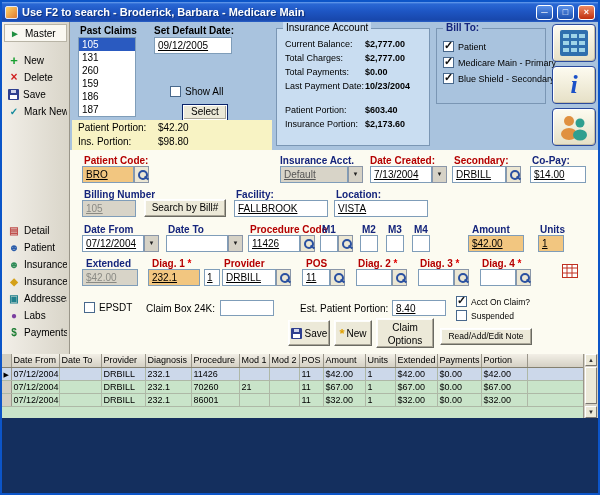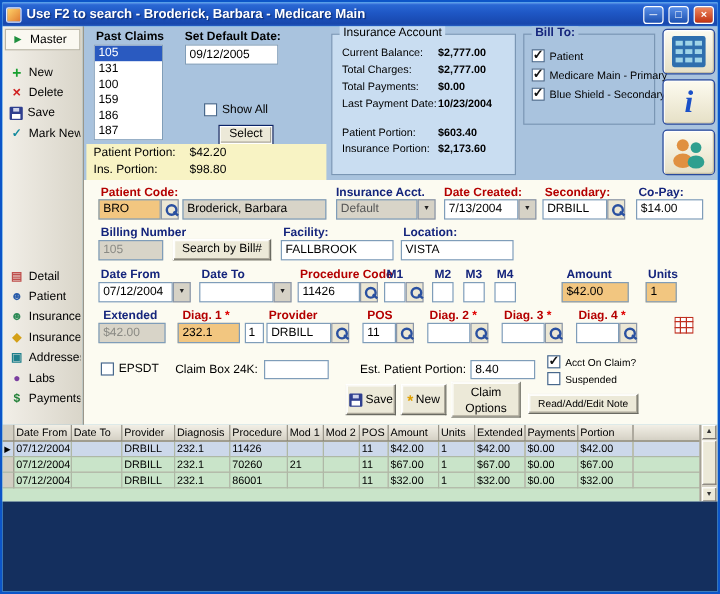--- a/index.html
+++ b/index.html
@@ -40,7 +40,7 @@
   .li{height:13px;line-height:13px;font-size:10px;padding:0 3px;}
   .li.on{background:#2a5ac0;color:#fff;}
   .fld{position:absolute;height:17px;border:1px solid #7f9db9;background:#fff;font-size:10px;
-    padding:1px 3px;color:#000;overflow:hidden;white-space:nowrap;line-height:13px;}
+    padding:1px 3px;color:#000;overflow:hidden;white-space:nowrap;line-height:13px;text-decoration:underline;}
   .fld.tan{background:#f2c680;}
   .fld.gray{background:#d8d4c8;}
   .fld.dim{color:#8a8a84;}

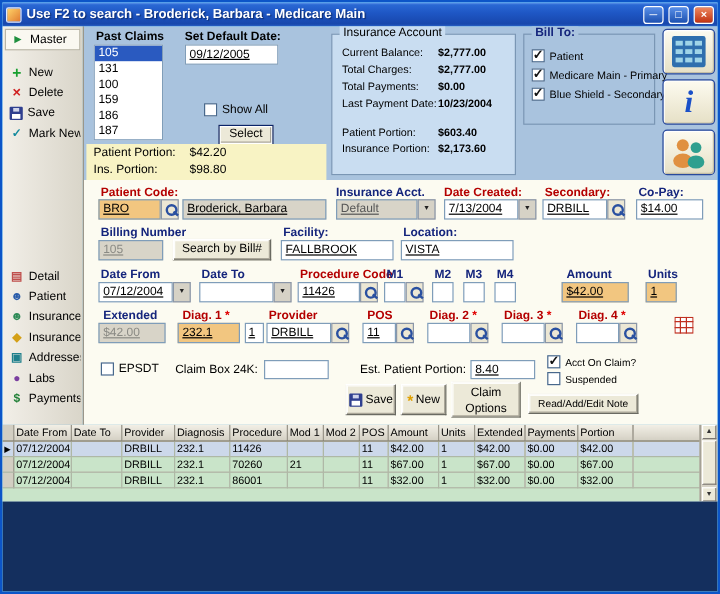--- a/index.html
+++ b/index.html
@@ -166,7 +166,7 @@
     <div class="list">
       <div class="li on">105</div>
       <div class="li">131</div>
-      <div class="li">100</div>
+      <div class="li">260</div>
       <div class="li">159</div>
       <div class="li">186</div>
       <div class="li">187</div>

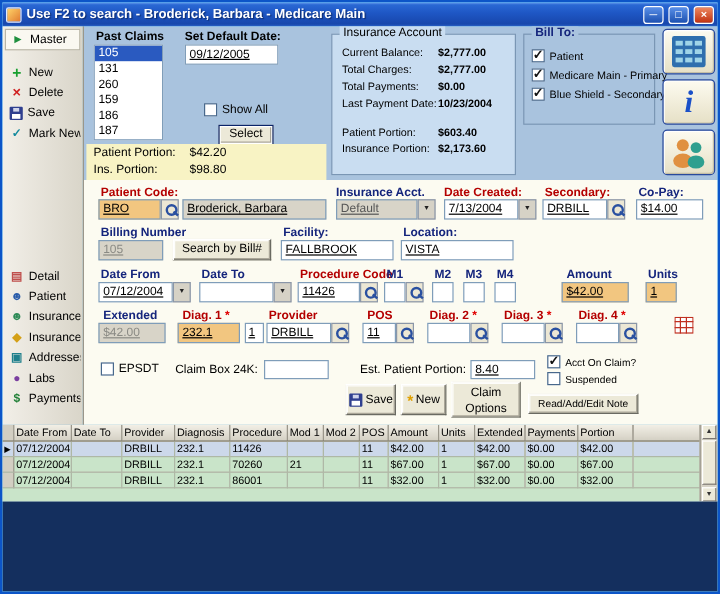--- a/index.html
+++ b/index.html
@@ -252,7 +252,6 @@
     <span class="lbl red" style="left:14px;top:5px">Patient Code:</span>
     <div class="fld tan" style="left:12px;top:16px;width:52px">BRO</div>
     <span class="mag" style="left:64px;top:16px"></span>
-    <div class="fld gray" style="left:82px;top:16px;width:120px">Broderick, Barbara</div>
     <span class="lbl" style="left:210px;top:5px">Insurance Acct.</span>
     <div class="fld gray" style="left:210px;top:16px;width:68px;color:#555">Default</div>
     <span class="dd" style="left:278px;top:16px">▼</span>

